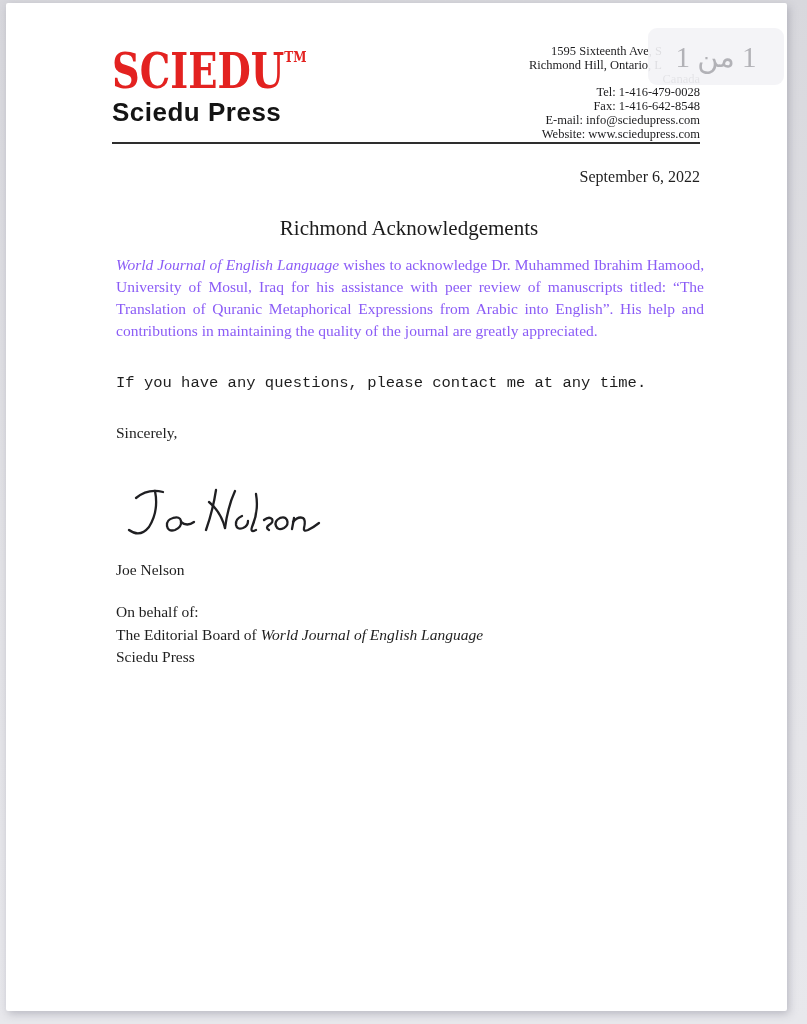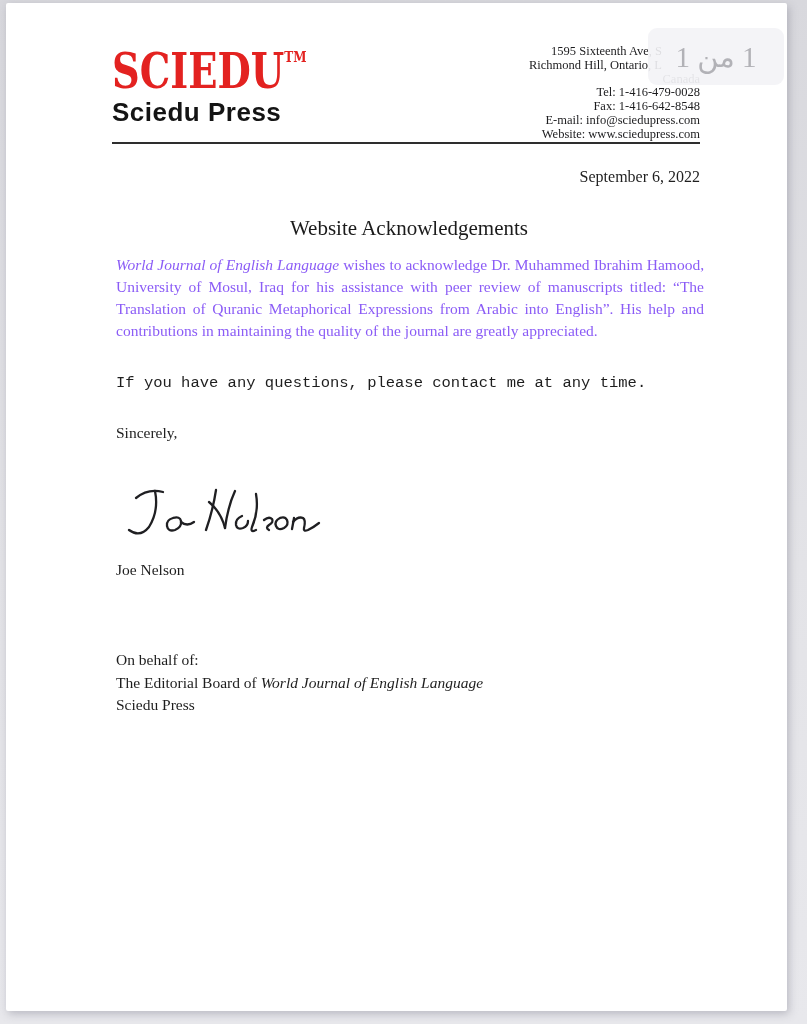--- a/index.html
+++ b/index.html
@@ -95,7 +95,7 @@
 
     <div class="date">September 6, 2022</div>
 
-    <h1 class="title">Website Acknowledgements</h1>
+    <h1 class="title">Richmond Acknowledgements</h1>
 
     <p class="body-par"><i>World Journal of English Language</i><span> wishes to acknowledge Dr. Muhammed Ibrahim Hamood, University of Mosul, Iraq for his assistance with peer review of manuscripts titled: “The Translation of Quranic Metaphorical Expressions from Arabic into English”. His help and contributions in maintaining the quality of the journal are greatly appreciated.</span></p>
 

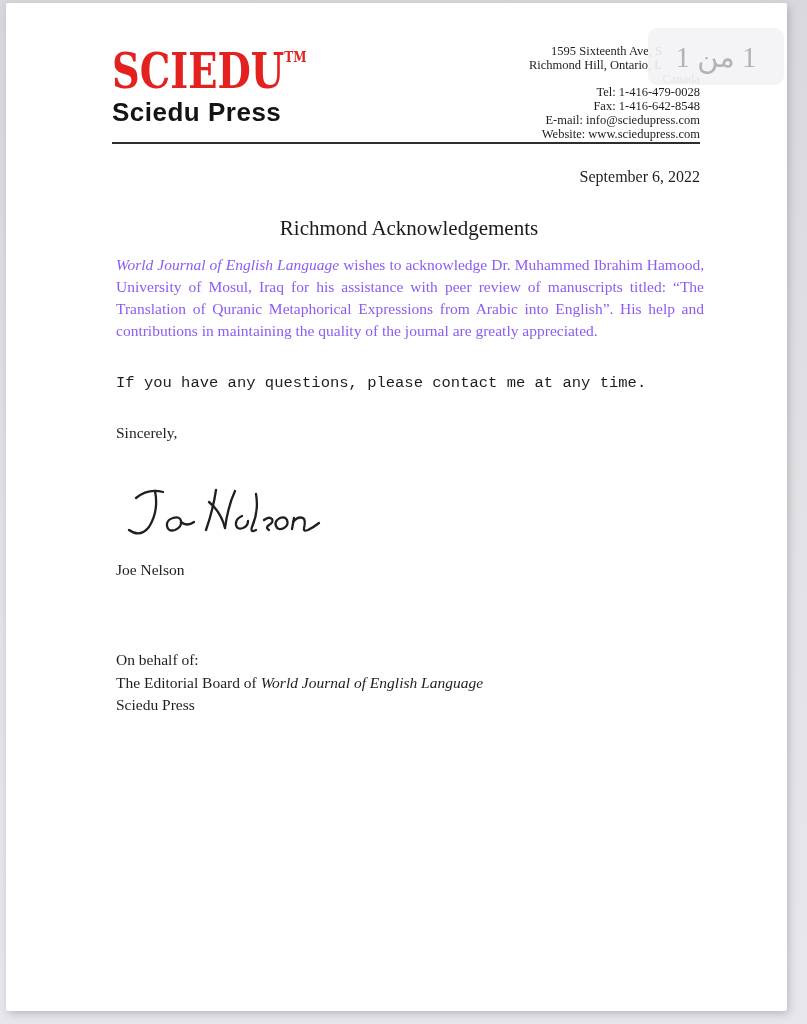--- a/index.html
+++ b/index.html
@@ -58,7 +58,7 @@
   .signature { position: absolute; left: 114px; top: 474px; }
   .signature path { fill: none; stroke: #1f1f22; stroke-width: 2.3; stroke-linecap: round; stroke-linejoin: round; }
   .signer  { position: absolute; top: 558px; left: 110px; font-size: 15.5px; color: #1e1e1e; }
-  .behalf  { position: absolute; top: 598px; left: 110px; font-size: 15.5px; line-height: 22.5px; color: #1e1e1e; margin-top: 48px; }
+  .behalf  { position: absolute; top: 598px; left: 110px; font-size: 15.5px; line-height: 22.5px; color: #1e1e1e; }
 
   
   .page-indicator {

